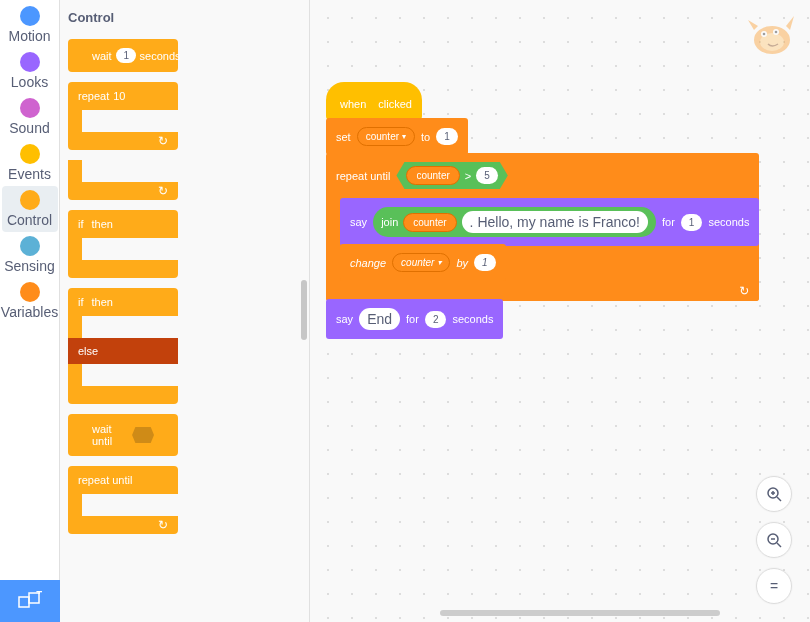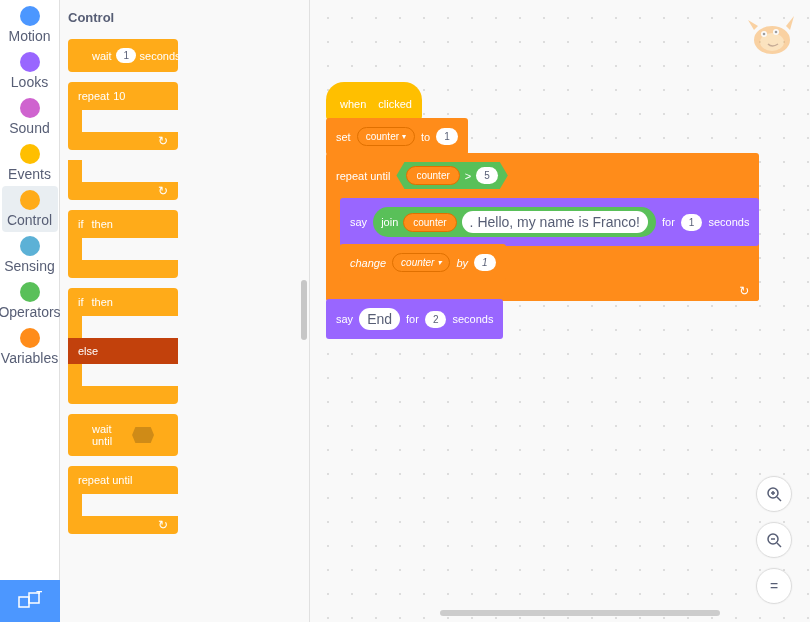--- a/index.html
+++ b/index.html
@@ -86,10 +86,6 @@
       <div class="cat-label">Sensing</div>
     </div>
   <div class="cat">
-      <div class="cat-dot" style="background:#59C059"></div>
-      <div class="cat-label">Operators</div>
-    </div>
-  <div class="cat">
       <div class="cat-dot" style="background:#FF8C1A"></div>
       <div class="cat-label">Variables</div>
     </div>

